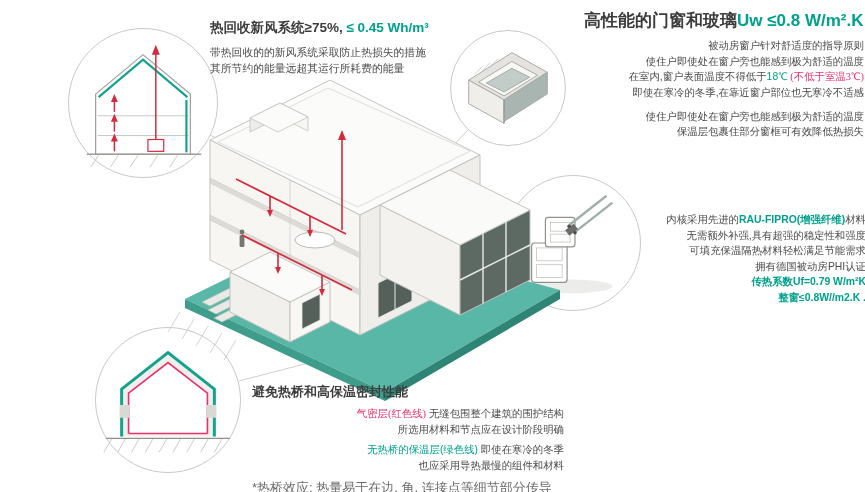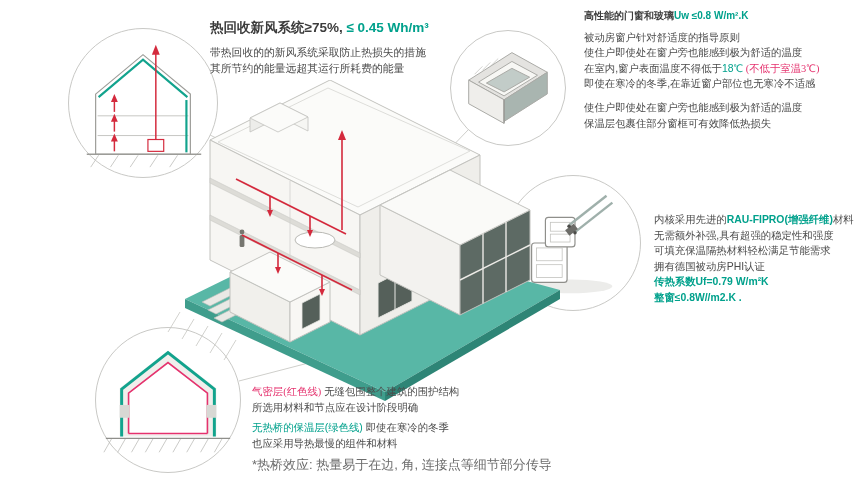--- a/index.html
+++ b/index.html
@@ -27,7 +27,7 @@
   .note{margin-top:5px;font-size:13px;color:#6b6b6b;}
   .t-tl{left:210px;top:20px;width:258px;}
   .t-tr{left:584px;top:10px;width:280px;}
-  .t-tr .title{font-size:10px;}
+  .t-tr .title{font-size:17px;}
   .t-rm{left:654px;top:212px;width:212px;}
   .t-bl{left:252px;top:384px;width:312px;}
   .t-bl .title{font-size:13px;margin-bottom:6px;}

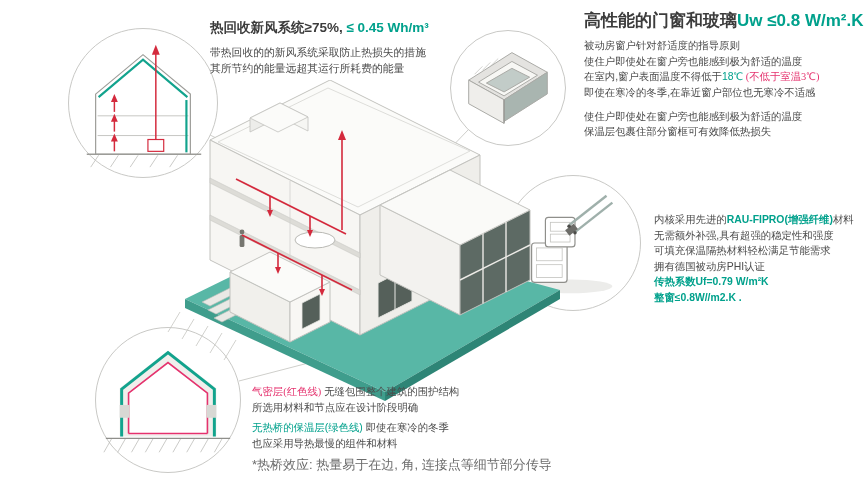--- a/index.html
+++ b/index.html
@@ -18,7 +18,7 @@
   .txt{position:absolute;z-index:5;}
   .title{margin:0 0 7px 0;font-size:13.5px;font-weight:bold;color:#3c3c3c;line-height:1.25;}
   .body{margin:0;font-size:10.8px;line-height:1.52;color:#4b4b4b;}
-  .small-body{font-size:10.4px;line-height:1.5;}
+  .small-body{font-size:10.4px;line-height:1.5;text-align:right;}
   .gap{height:8px;}
   .gap-sm{height:5px;}
   .green{color:#00a18c;}

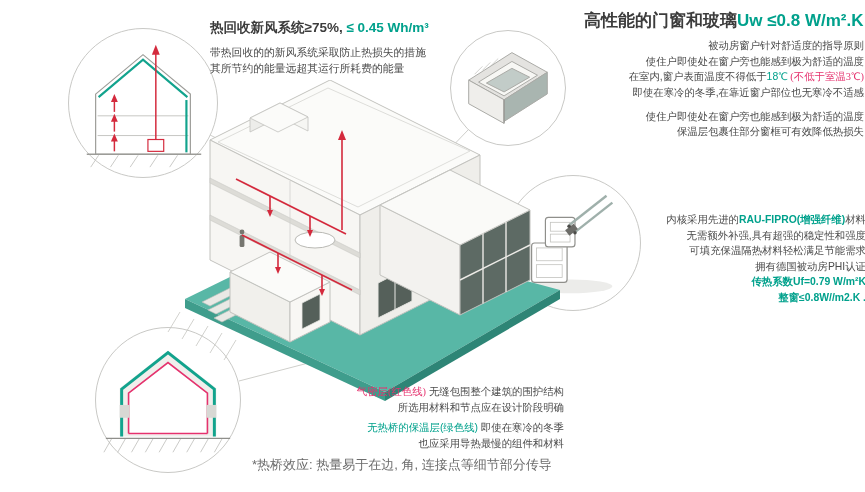--- a/index.html
+++ b/index.html
@@ -257,6 +257,7 @@
   </section>
 
   <section class="txt t-bl">
+    <h2 class="title">避免热桥和高保温密封性能</h2>
     <p class="body small-body"><span class="red">气密层(红色线)</span><span> 无缝包围整个建筑的围护结构</span></p>
     <p class="body small-body">所选用材料和节点应在设计阶段明确</p>
     <div class="gap-sm"></div>

